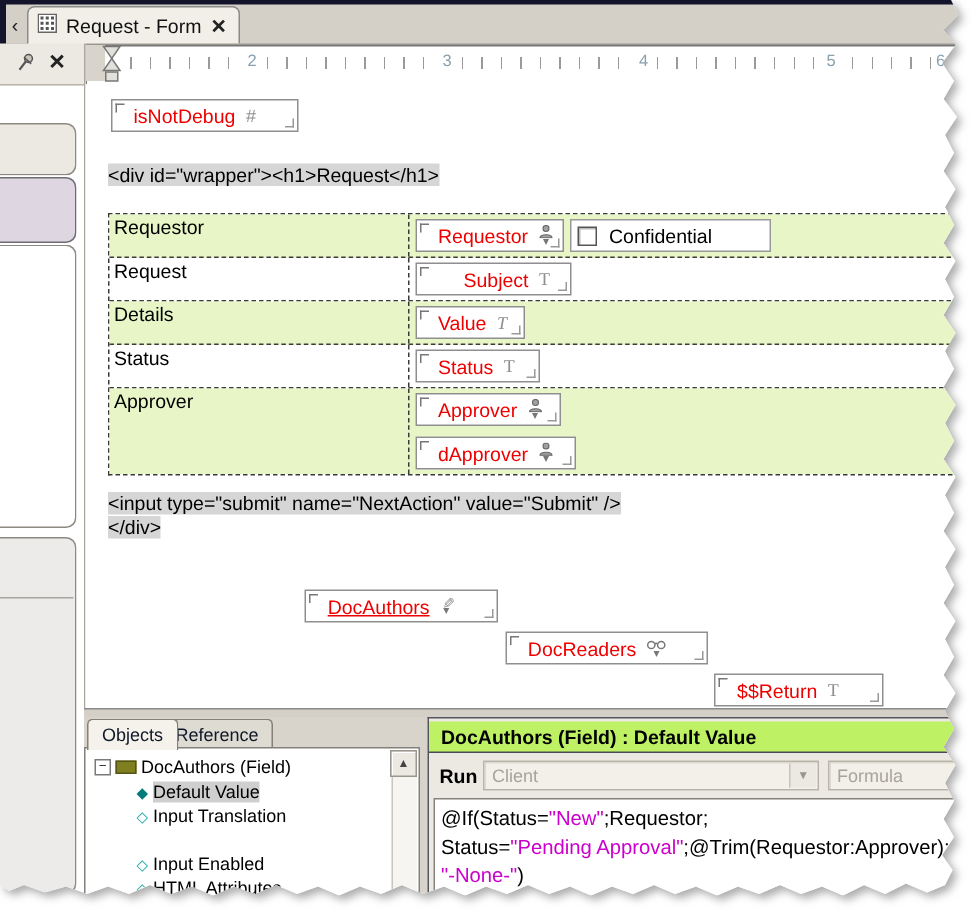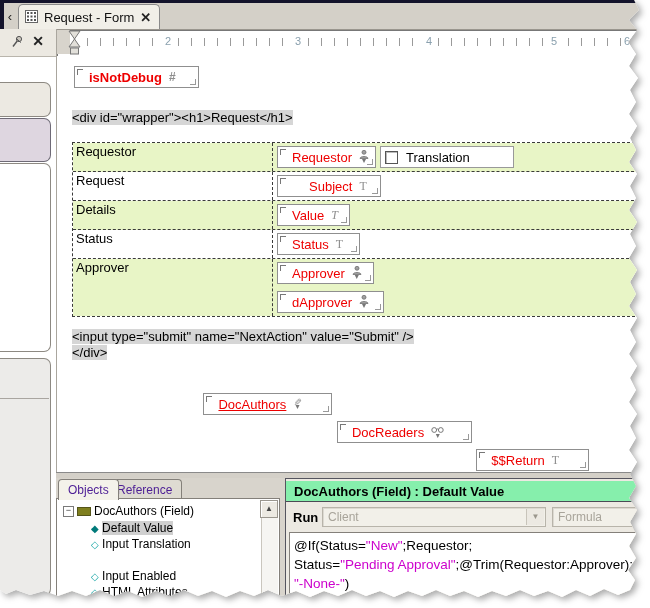--- a/index.html
+++ b/index.html
@@ -155,7 +155,7 @@
     <div class="abs" style="left:57px;top:56px;width:581px;height:416px;background:#fff;"></div>
 
     
-    <div class="abs fieldbox" style="left:74px;top:66px;width:104px;font-weight:bold;">
+    <div class="abs fieldbox" style="left:74px;top:66px;width:104px;">
       <span class="fname">isNotDebug</span>
       <span class="glyphH">#</span>
     </div>

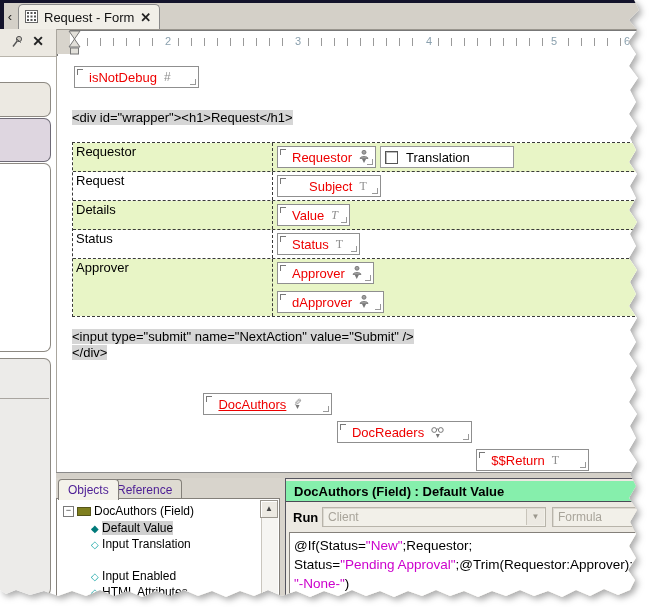--- a/index.html
+++ b/index.html
@@ -182,7 +182,7 @@
           </span>
           <span class="chkwrap" style="width:118px;">
             <span class="chkbox"></span>
-            <span class="chklbl">Translation</span>
+            <span class="chklbl">Confidential</span>
           </span>
         </div>
       </div>

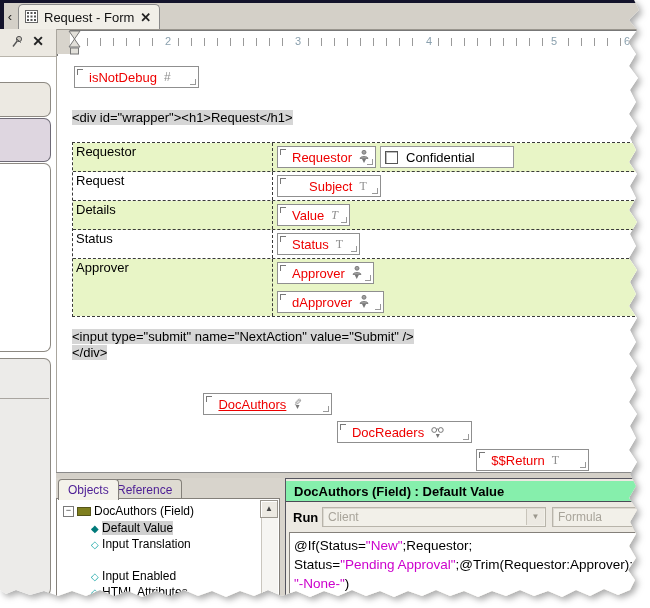--- a/index.html
+++ b/index.html
@@ -60,7 +60,7 @@
   .splitter{left:56px;top:472px;width:582px;height:6px;background:#d4d0c8;border-top:1px solid #8a8a8a;border-bottom:1px solid #bbb;}
   .bottombg{left:56px;top:478px;width:582px;height:122px;background:#d8d4cc;}
   .otab{position:absolute;top:479px;height:20px;border:1px solid #84807a;border-bottom:none;border-radius:4px 4px 0 0;
-    font-size:12px;color:#4c1d95;display:flex;align-items:center;padding:0 9px;}
+    font-size:12px;color:#0f172a;display:flex;align-items:center;padding:0 9px;}
   .otab.active{background:#f4f2ea;z-index:3;}
   .otab.inactive{background:#dedbd2;}
   .treepanel{left:56px;top:498px;width:222px;height:102px;background:#fff;border:1px solid #84807a;}

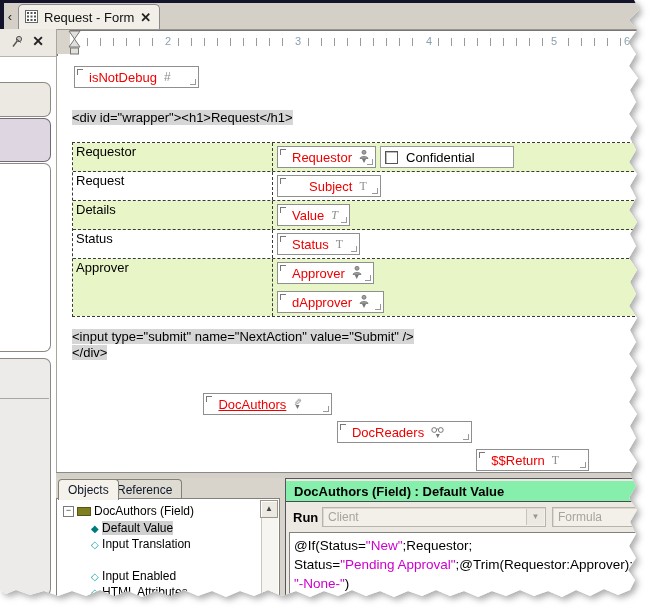--- a/index.html
+++ b/index.html
@@ -75,7 +75,7 @@
   .sctrack{position:absolute;width:16px;background:#f6f5f2;border-left:1px solid #cac6be;}
   
   .edpanel{left:285px;top:478px;width:353px;height:122px;background:#ece9e2;border:1px solid #55555f;border-right:none;}
-  .edtitle{left:0;top:2px;width:100%;height:21px;background:#86efac;border-bottom:1px solid #4a4a55;
+  .edtitle{left:0;top:2px;width:100%;height:21px;background:#bef264;border-bottom:1px solid #4a4a55;
     font-size:13px;font-weight:bold;color:#000;padding:3px 0 0 8px;box-sizing:border-box;}
   .runlbl{font-size:13px;font-weight:bold;color:#000;}
   .ddis{position:absolute;height:20px;background:#f2f0e9;border:1px solid #b8b4aa;box-shadow:inset 1px 1px 0 #dcd9d1;

